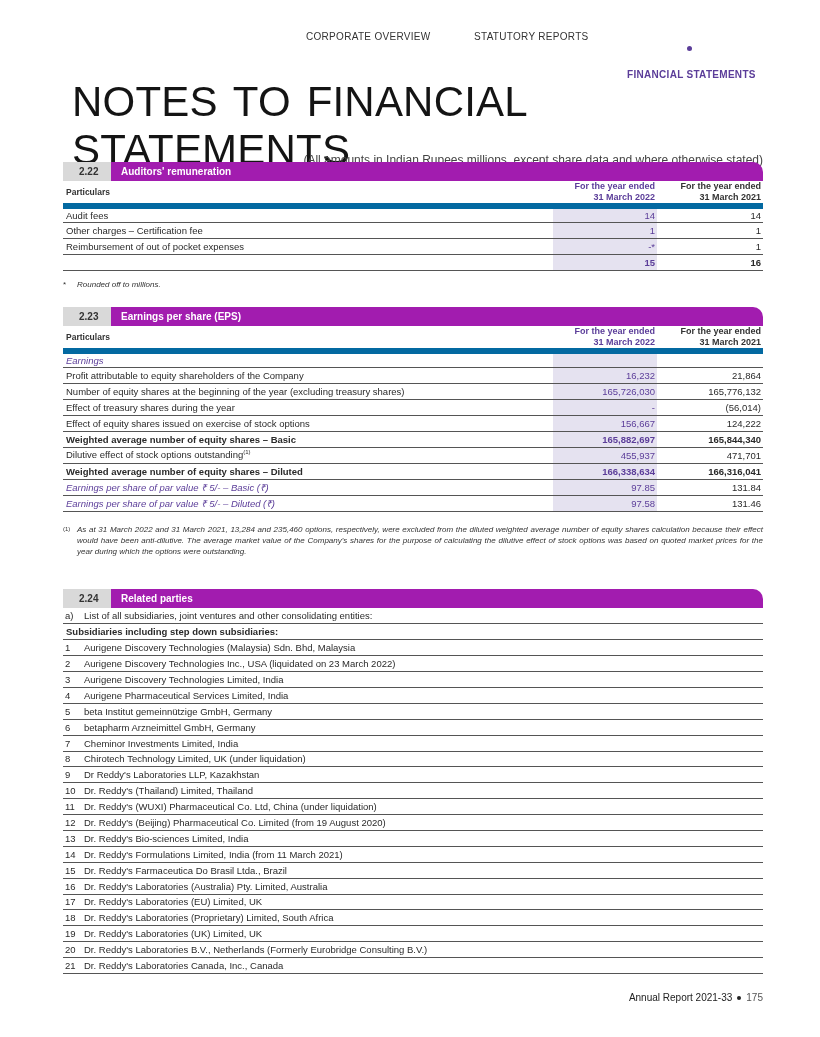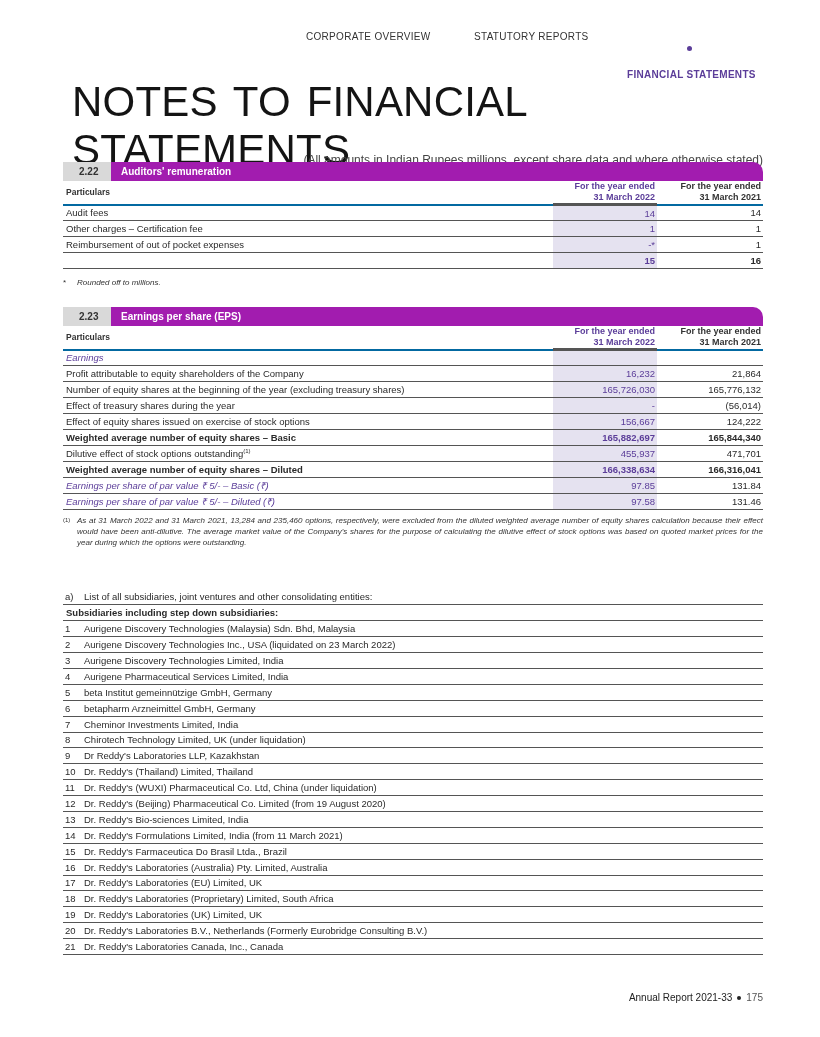--- a/index.html
+++ b/index.html
@@ -23,7 +23,7 @@
   table { width: 700px; border-collapse: collapse; font-size: 9.5px; }
   td, th { padding: 0 2px 0 3px; height: 16px; vertical-align: middle; }
   th { font-weight: bold; color: #333; font-size: 9px; }
-  .colhead { height: 19px; border-bottom: 2px solid #0369a1; }
+  .colhead { height: 19px; border-bottom: 6px solid #0369a1; }
   .colhead th.part { text-align: left; font-size: 8.5px; }
   .colhead th.cy { text-align: right; color: #5b3d99; width: 104px; line-height: 11px; border-bottom: 3px solid #555; }
   .colhead th.py { text-align: right; width: 106px; line-height: 11px; }

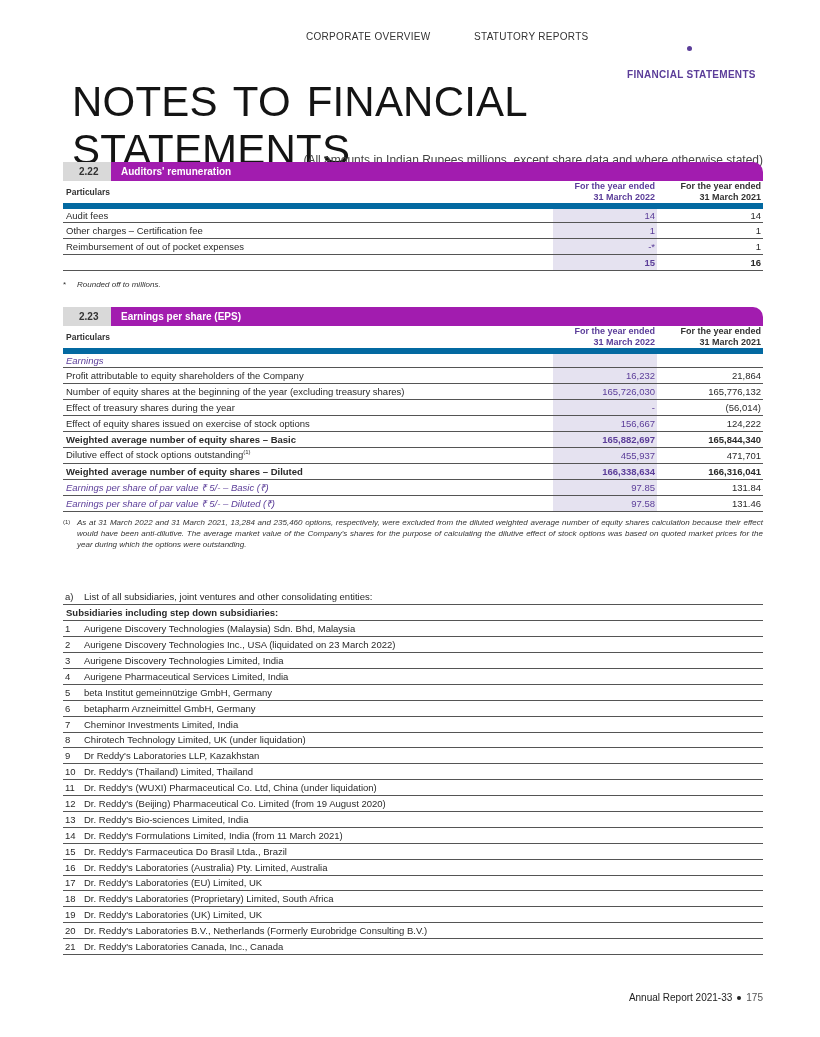--- a/index.html
+++ b/index.html
@@ -165,7 +165,7 @@
     </tr>
   </tbody>
     </table>
-  <div class="footnote fn-wrap" style="margin-top:5px">
+  <div class="footnote fn-wrap" style="margin-top:12px">
     <span class="mark">(1)</span>
     <span class="fn-text">As at 31 March 2022 and 31 March 2021, 13,284  and 235,460 options, respectively, were excluded from the diluted weighted average number of equity shares calculation because their effect would have been anti-dilutive. The average market value of the Company's shares for the purpose of calculating the dilutive effect of stock options was based on quoted market prices for the year during which the options were outstanding.</span>
   </div>

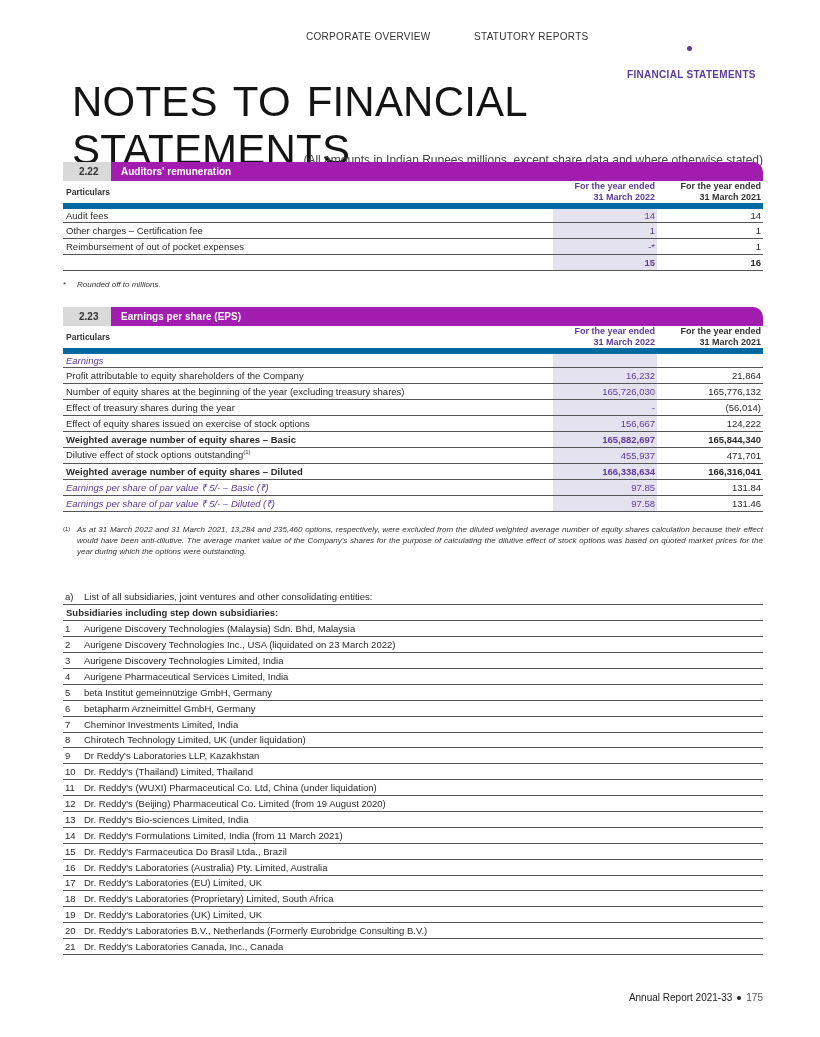--- a/index.html
+++ b/index.html
@@ -172,6 +172,10 @@
 </div>
 
 <div class="section" style="top:589px">
+  <div class="sec-head">
+    <div class="sec-num">2.24</div>
+    <div class="sec-title">Related parties</div>
+  </div>
   <table class="rp-table">
     <tbody>
         <tr class="row">

